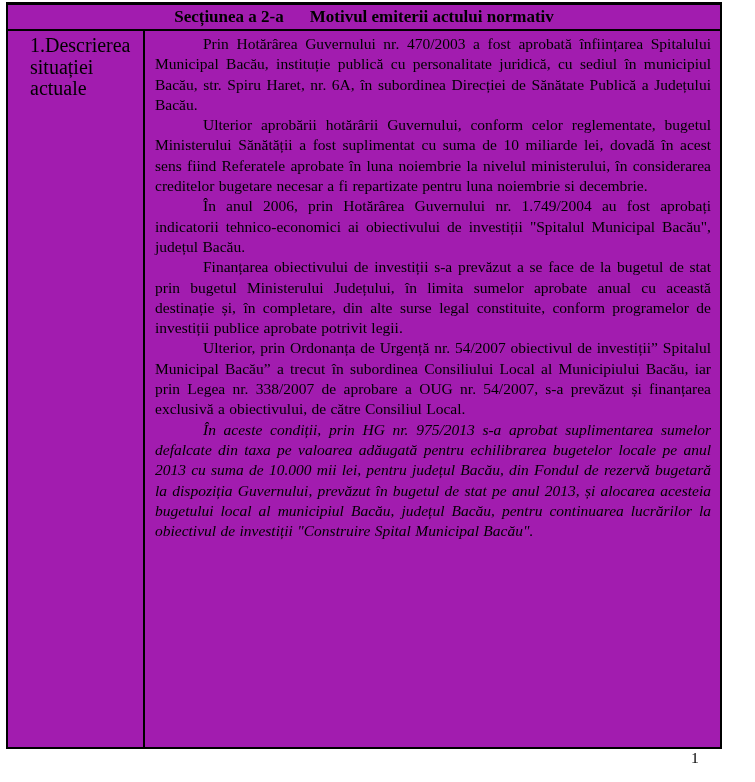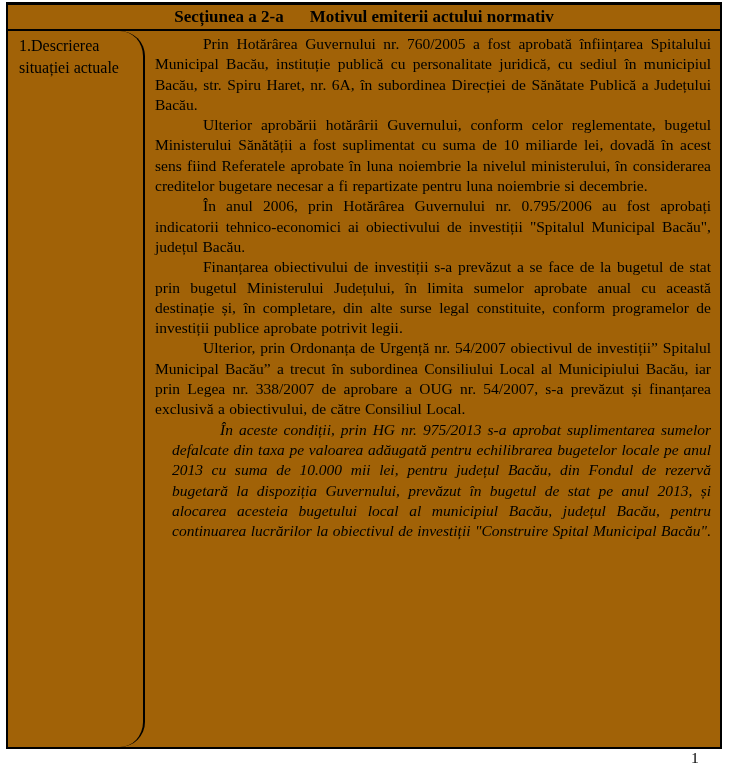--- a/index.html
+++ b/index.html
@@ -20,7 +20,7 @@
     width: 716px;
     border: 2px solid #000;
     border-top-width: 3px;
-    background: #a16207;
+    background: #a21caf;
   }
   .header-row {
     text-align: center;

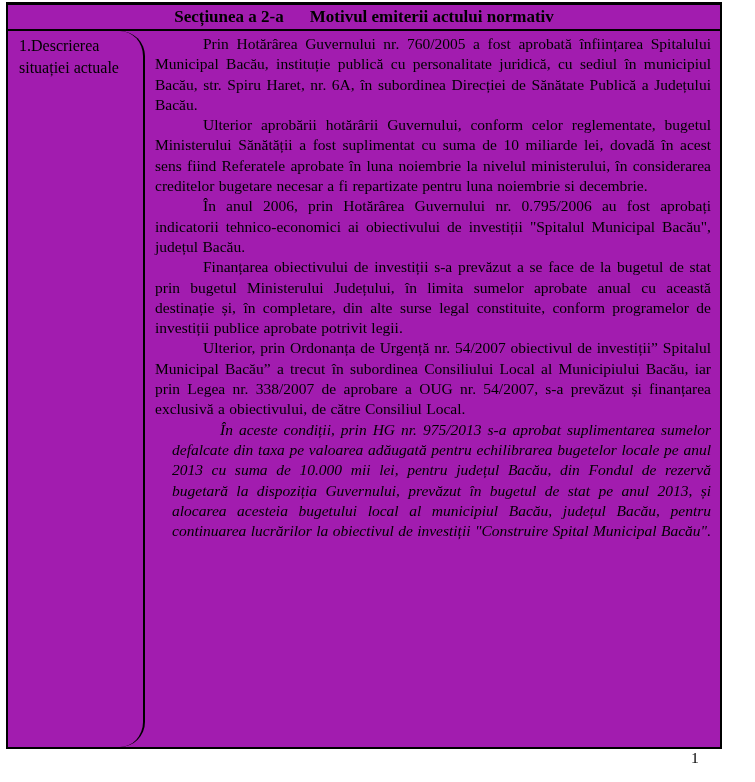--- a/index.html
+++ b/index.html
@@ -40,10 +40,9 @@
     flex: 0 0 137px;
     width: 137px;
     border-right: 2px solid #000;
-    padding: 4px 4px 0 11px;
-    font-size: 16px;
+    padding: 4px 4px 0 22px;
+    font-size: 20px;
     line-height: 21.5px;
-    border-radius: 25px;
   }
   .content-cell {
     flex: 1 1 auto;

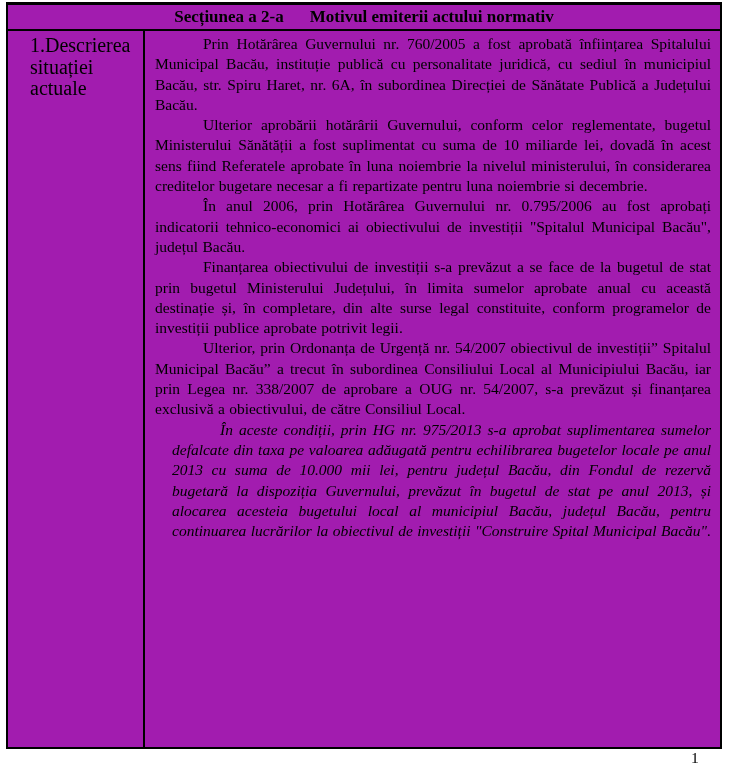--- a/index.html
+++ b/index.html
@@ -78,7 +78,7 @@
       <div>1.Descrierea situației actuale</div>
     </div>
     <div class="content-cell">
-      <p>Prin Hotărârea Guvernului nr. 760/2005 a fost aprobată înființarea Spitalului Municipal Bacău, instituție publică cu personalitate juridică, cu sediul în municipiul Bacău, str. Spiru Haret, nr. 6A, în subordinea Direcției de Sănătate Publică a Județului Bacău.</p>
+      <p>Prin Hotărârea Guvernului nr. 470/2003 a fost aprobată înființarea Spitalului Municipal Bacău, instituție publică cu personalitate juridică, cu sediul în municipiul Bacău, str. Spiru Haret, nr. 6A, în subordinea Direcției de Sănătate Publică a Județului Bacău.</p>
       <p>Ulterior aprobării hotărârii Guvernului, conform celor reglementate, bugetul Ministerului Sănătății a fost suplimentat cu suma de 10 miliarde lei, dovadă în acest sens fiind Referatele aprobate în luna noiembrie la nivelul ministerului,  în considerarea creditelor bugetare necesar a fi repartizate pentru luna noiembrie si decembrie.</p>
       <p>În anul 2006, prin Hotărârea Guvernului nr. 0.795/2006 au fost aprobați indicatorii tehnico-economici ai obiectivului de investiții "Spitalul Municipal Bacău", județul Bacău.</p>
       <p>Finanțarea obiectivului de investiții s-a prevăzut a se face de la bugetul de stat prin bugetul Ministerului Județului, în limita sumelor aprobate anual cu această destinație și, în completare, din alte surse legal constituite, conform programelor de investiții publice aprobate potrivit legii.</p>

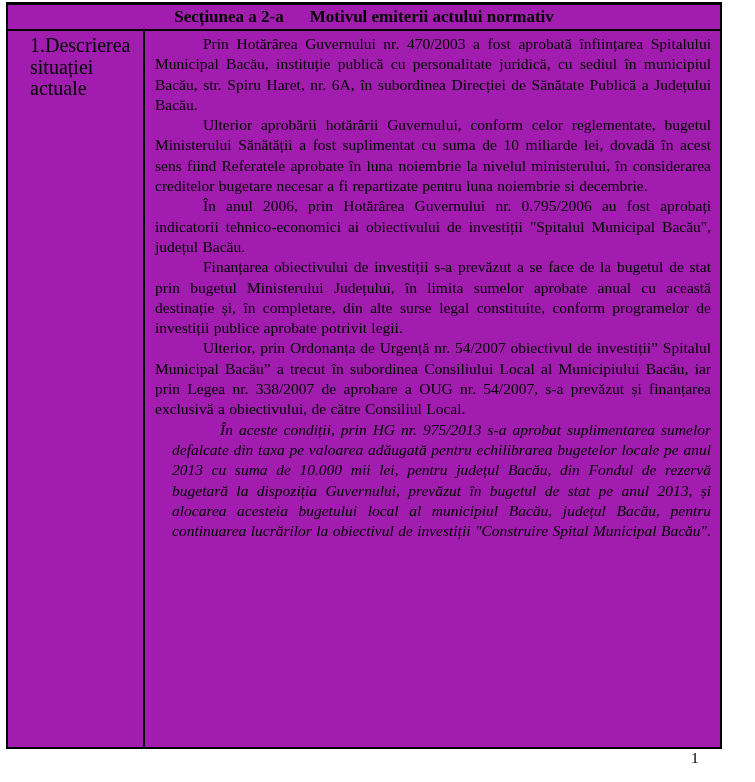--- a/index.html
+++ b/index.html
@@ -80,7 +80,7 @@
     <div class="content-cell">
       <p>Prin Hotărârea Guvernului nr. 470/2003 a fost aprobată înființarea Spitalului Municipal Bacău, instituție publică cu personalitate juridică, cu sediul în municipiul Bacău, str. Spiru Haret, nr. 6A, în subordinea Direcției de Sănătate Publică a Județului Bacău.</p>
       <p>Ulterior aprobării hotărârii Guvernului, conform celor reglementate, bugetul Ministerului Sănătății a fost suplimentat cu suma de 10 miliarde lei, dovadă în acest sens fiind Referatele aprobate în luna noiembrie la nivelul ministerului,  în considerarea creditelor bugetare necesar a fi repartizate pentru luna noiembrie si decembrie.</p>
-      <p>În anul 2006, prin Hotărârea Guvernului nr. 0.795/2006 au fost aprobați indicatorii tehnico-economici ai obiectivului de investiții "Spitalul Municipal Bacău", județul Bacău.</p>
+      <p>În anul 2006, prin Hotărârea Guvernului nr. 1.749/2004 au fost aprobați indicatorii tehnico-economici ai obiectivului de investiții "Spitalul Municipal Bacău", județul Bacău.</p>
       <p>Finanțarea obiectivului de investiții s-a prevăzut a se face de la bugetul de stat prin bugetul Ministerului Județului, în limita sumelor aprobate anual cu această destinație și, în completare, din alte surse legal constituite, conform programelor de investiții publice aprobate potrivit legii.</p>
       <p>Ulterior, prin Ordonanța de Urgență nr. 54/2007 obiectivul de investiții” Spitalul Municipal Bacău” a trecut în subordinea Consiliului Local al Municipiului Bacău, iar prin Legea nr. 338/2007 de aprobare a OUG nr. 54/2007, s-a prevăzut și finanțarea exclusivă a obiectivului, de către Consiliul Local.</p>
       <p class="em">În aceste condiții, prin HG nr. 975/2013 s-a aprobat suplimentarea sumelor defalcate din taxa pe valoarea adăugată pentru echilibrarea bugetelor locale pe anul 2013 cu suma de 10.000 mii lei, pentru județul Bacău, din Fondul de rezervă bugetară la dispoziția Guvernului, prevăzut în bugetul de stat pe anul 2013, și alocarea acesteia bugetului local al municipiul Bacău, județul Bacău, pentru continuarea lucrărilor la obiectivul de investiții "Construire Spital Municipal Bacău".</p>

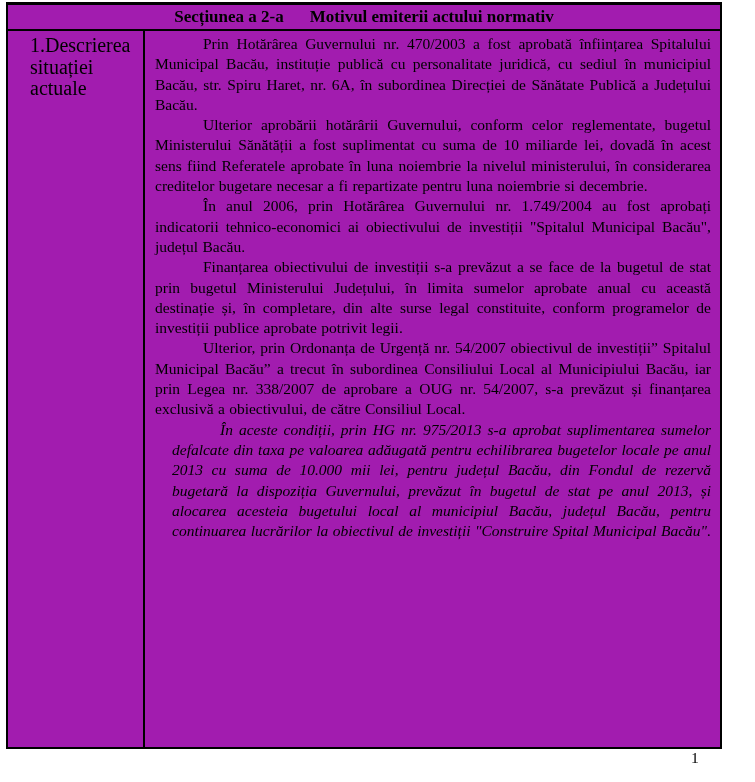--- a/index.html
+++ b/index.html
@@ -57,7 +57,7 @@
     line-height: 20.3px;
     word-spacing: 0.5px;
   }
-  .content-cell p.em { font-style: italic; margin-left: 17px; }
+  .content-cell p.em { font-style: italic; }
   .page-number {
     position: absolute;
     left: 691px;

